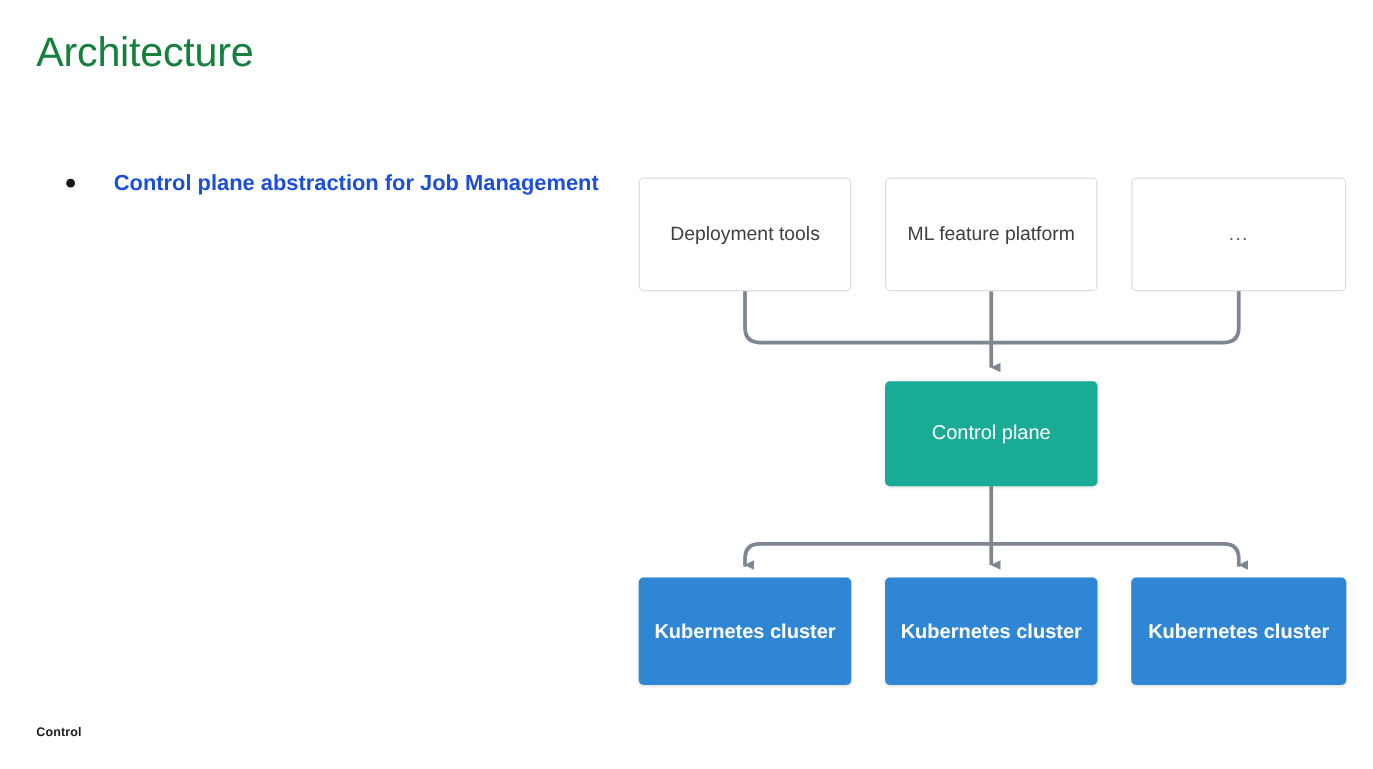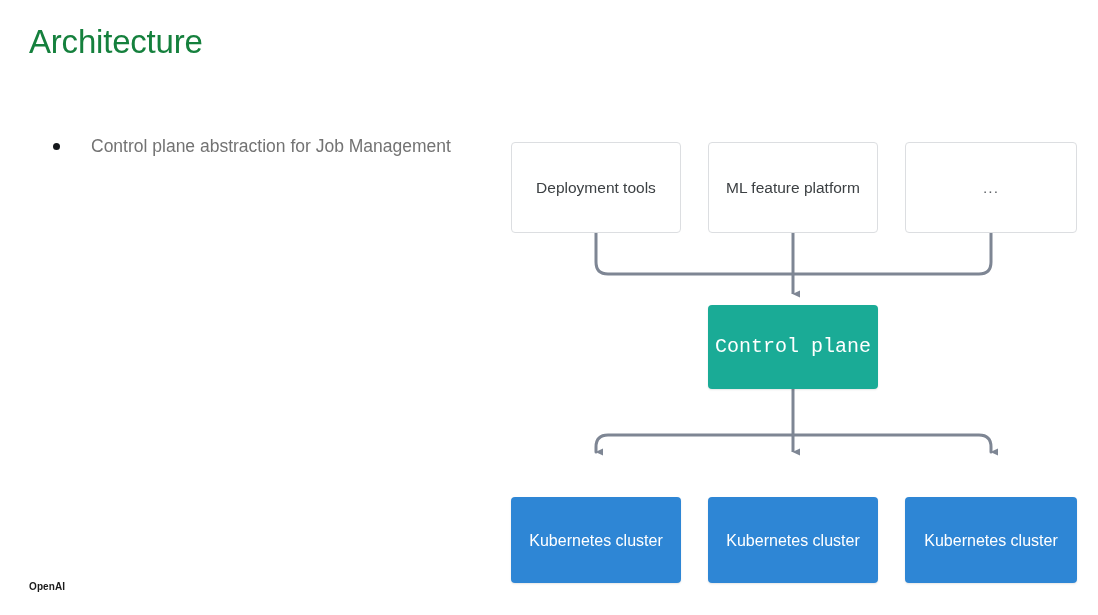--- a/index.html
+++ b/index.html
@@ -45,7 +45,8 @@
     margin-bottom: 22px;
     font-size: 17.5px;
     line-height: 25px;
-    color: #737373;
+    color: #1d4ed8;
+    font-weight: bold;
   }
   .bullet-dot {
     position: absolute;

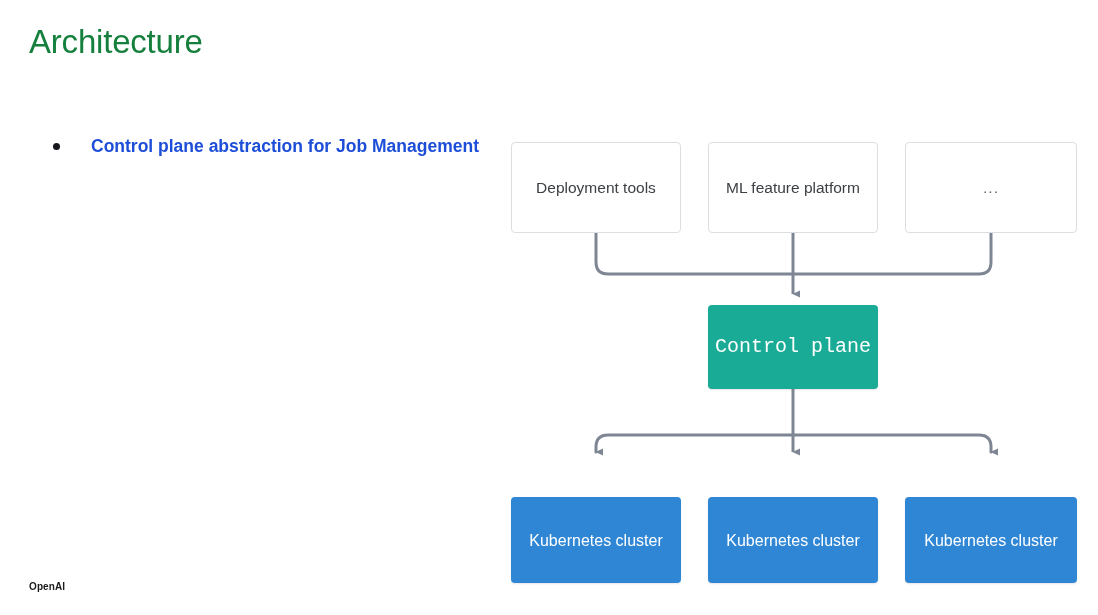--- a/index.html
+++ b/index.html
@@ -96,11 +96,10 @@
   .node-control {
     background: #1aab96;
     color: #ffffff;
-    font-size: 20px;
+    font-size: 16px;
     line-height: 22px;
     font-weight: 400;
     box-shadow: 0 1px 2px rgba(0,0,0,0.10);
-    font-family: Liberation Mono, monospace;
   }
   .node-cluster {
     background: #2e86d5;

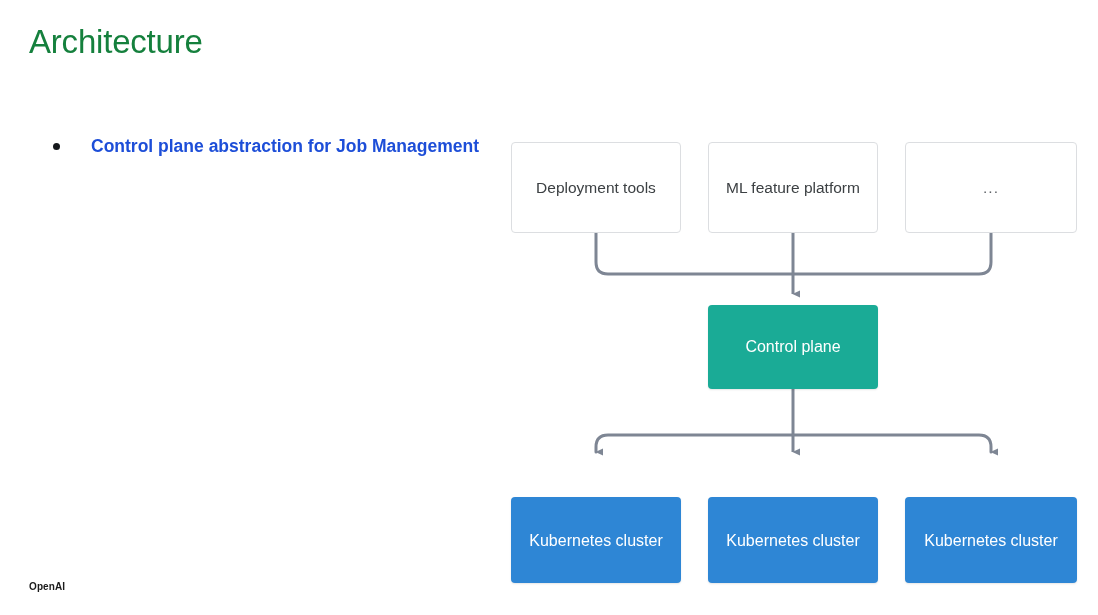--- a/index.html
+++ b/index.html
@@ -106,9 +106,8 @@
     color: #ffffff;
     font-size: 16px;
     line-height: 23px;
-    font-weight: 400;
+    font-weight: 700;
     box-shadow: 0 1px 2px rgba(0,0,0,0.10);
-    margin-top: 35px;
   }
   .node-ellipsis {
     color: #5f6368;

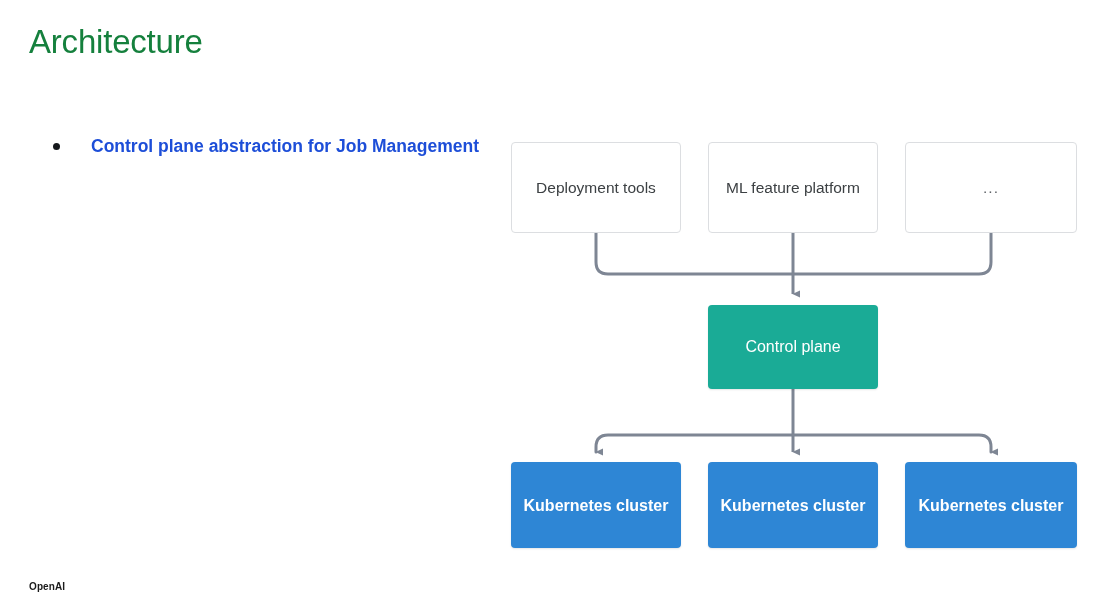--- a/index.html
+++ b/index.html
@@ -201,7 +201,7 @@
 
   </div>
 
-  <div id="footer-logo">OpenAI</div>
+  <div id="footer-logo">Control</div>
 
 </div>
 

